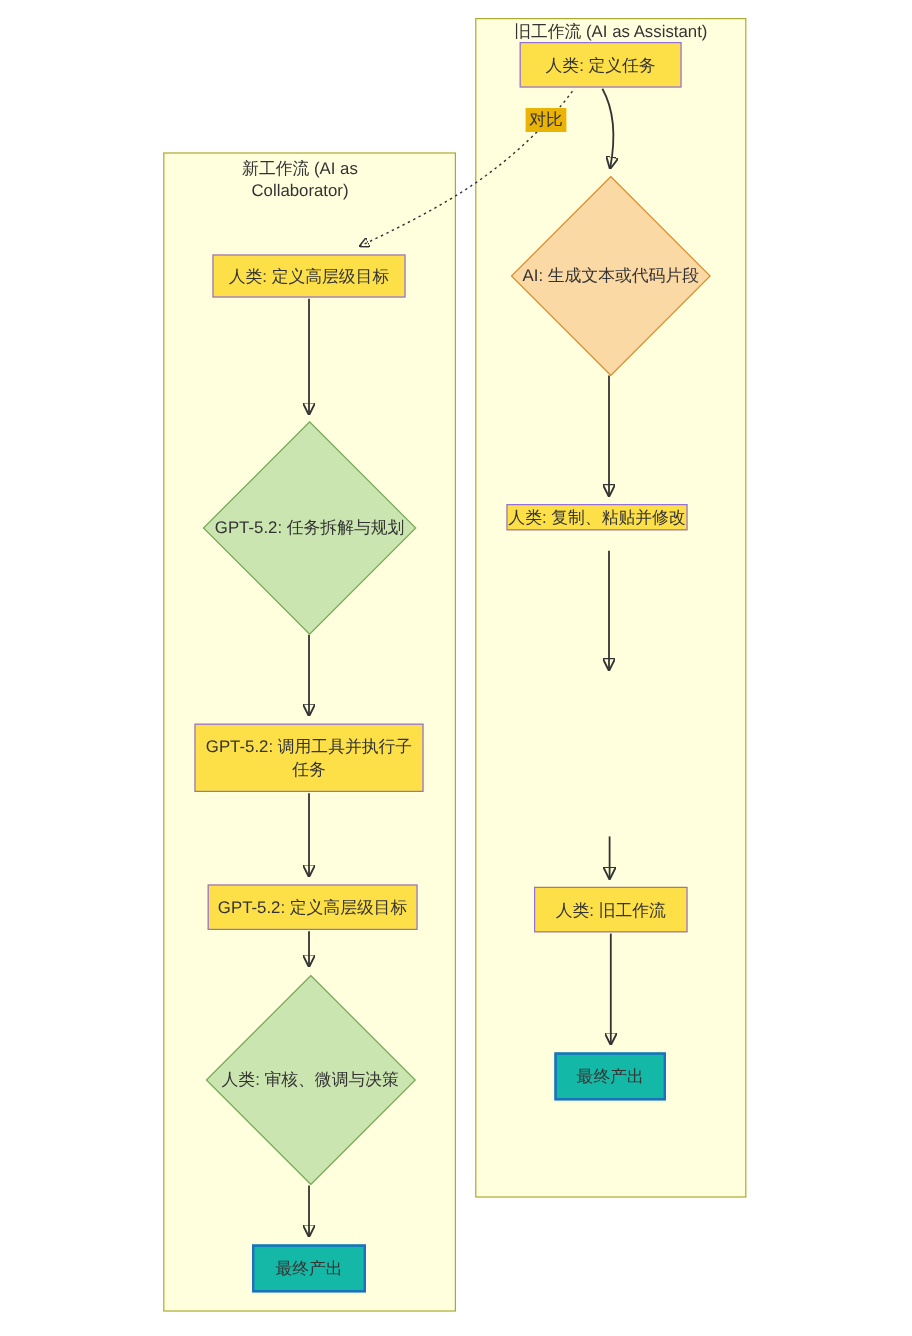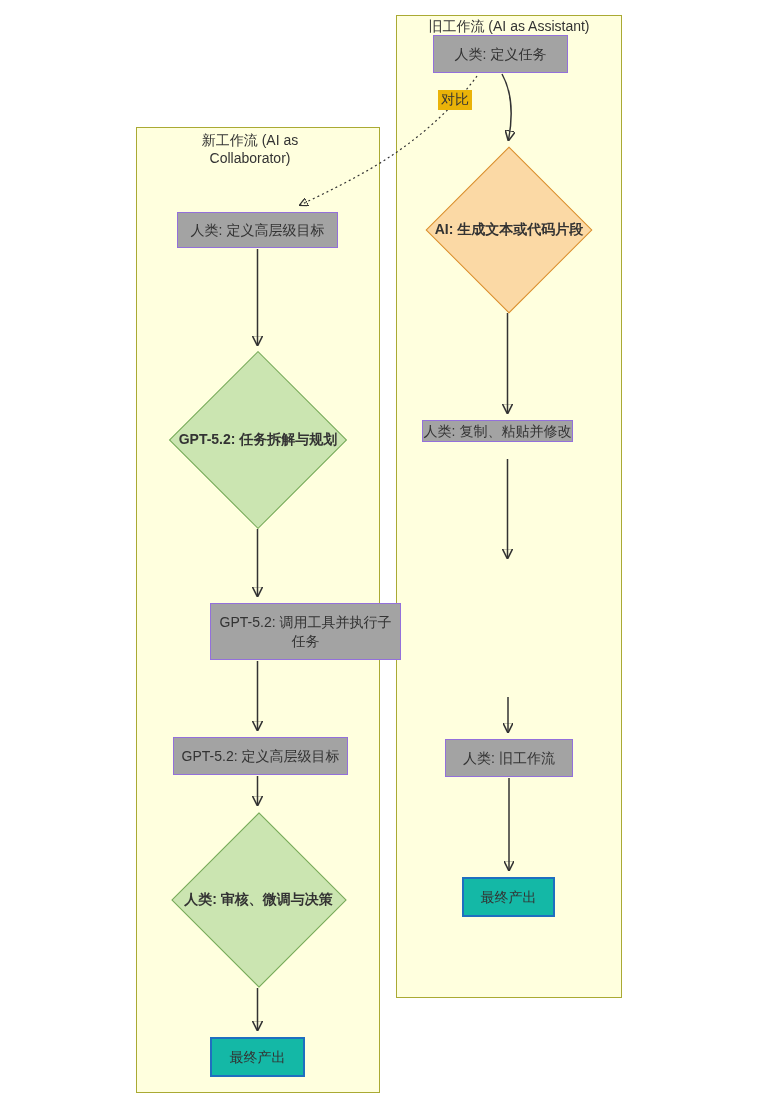--- a/index.html
+++ b/index.html
@@ -21,7 +21,7 @@
     position:absolute;display:flex;align-items:center;justify-content:center;
     box-sizing:border-box;text-align:center;line-height:19px;
   }
-  .rect-node{background:#a3a3a3;border:1px solid #9370DB;padding:2px 8px;}
+  .rect-node{background:#fde047;border:1px solid #9370DB;padding:2px 8px;}
   .nowrap{white-space:nowrap;}
   .blue-node{background:#14b8a6;border:2px solid #1F6FC0;}
   .diamond{position:absolute;}

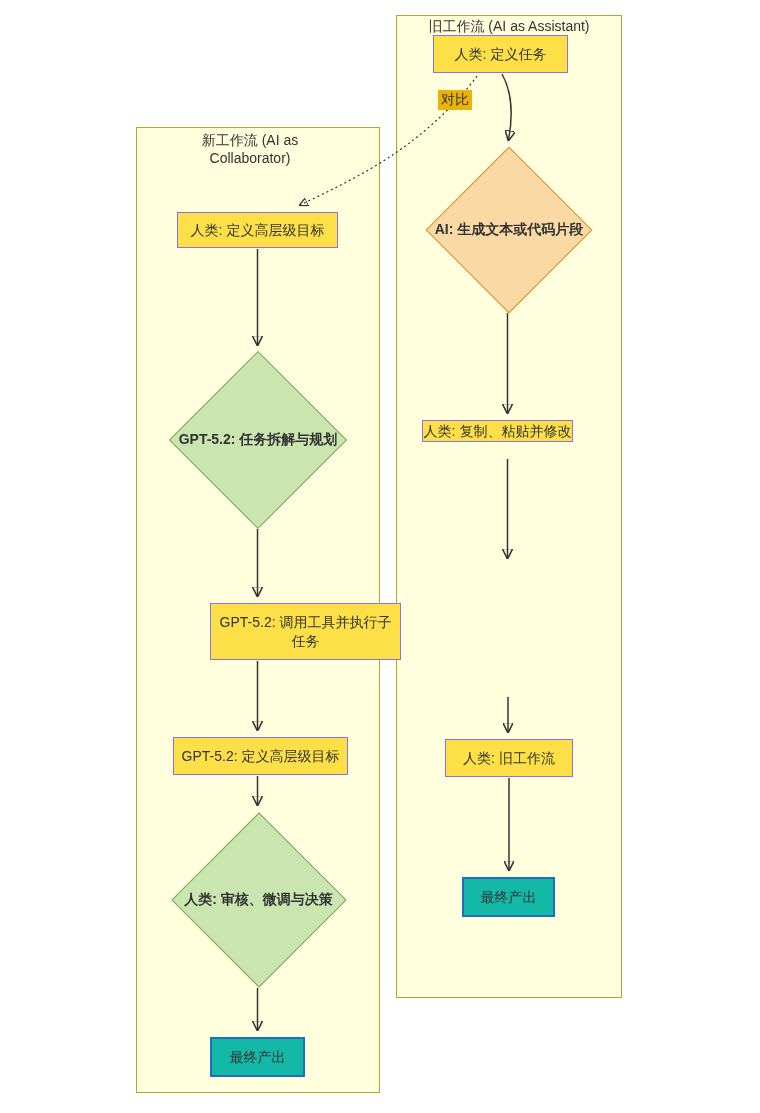--- a/index.html
+++ b/index.html
@@ -33,7 +33,7 @@
   .diamond-shape.green{background:#CBE5B1;border:1.5px solid #76A957;}
   .diamond-label{
     position:absolute;left:-25px;right:-25px;top:0;bottom:0;
-    display:flex;align-items:center;justify-content:center;white-space:nowrap;font-weight:bold;
+    display:flex;align-items:center;justify-content:center;white-space:nowrap;
   }
   .edge-label{
     position:absolute;background:#eab308;padding:1px 3px;color:#333333;font-size:14px;

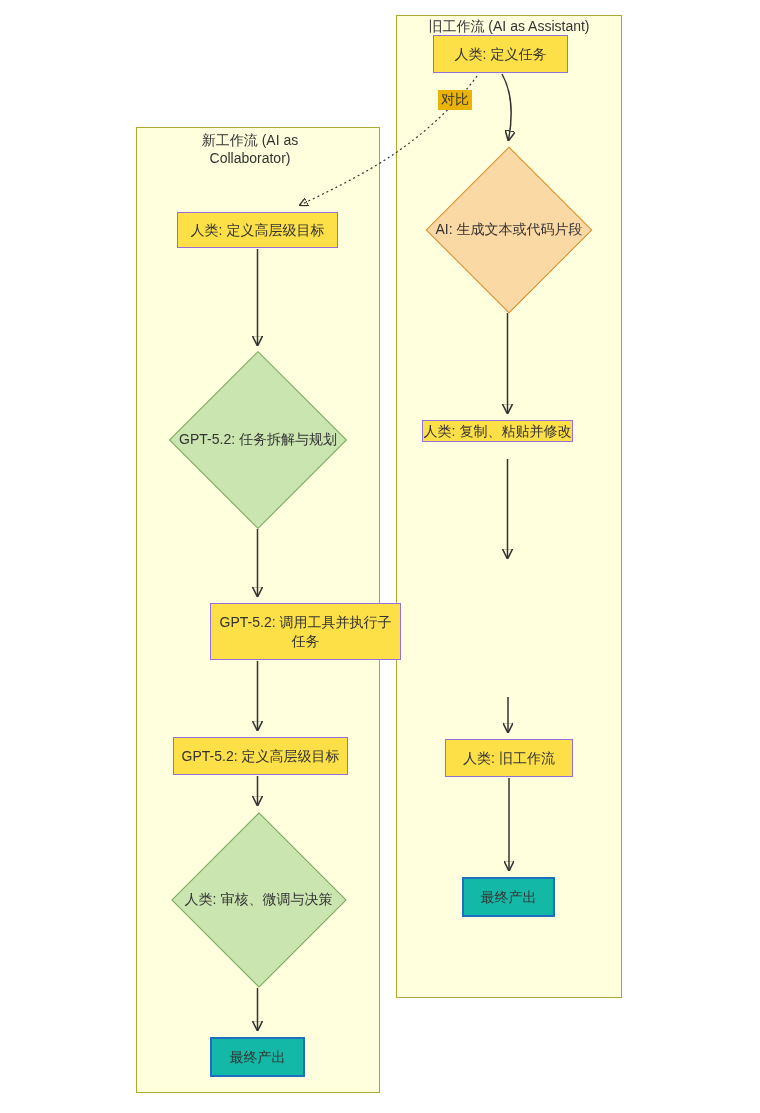--- a/index.html
+++ b/index.html
@@ -93,7 +93,7 @@
     <div class="diamond-label">GPT-5.2: 任务拆解与规划</div>
   </div>
 
-  <div class="node rect-node" style="left:162px;top:603px;width:191px;height:57px;margin-left:48px;">GPT-5.2: 调用工具并执行子任务</div>
+  <div class="node rect-node" style="left:162px;top:603px;width:191px;height:57px;">GPT-5.2: 调用工具并执行子任务</div>
 
   <div class="node rect-node nowrap" style="left:173px;top:737px;width:175px;height:38px;">GPT-5.2: 定义高层级目标</div>
 

